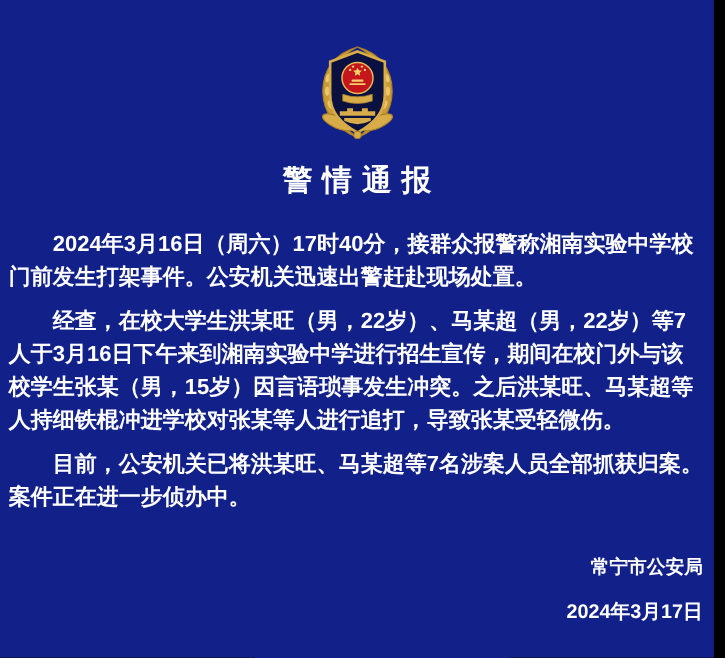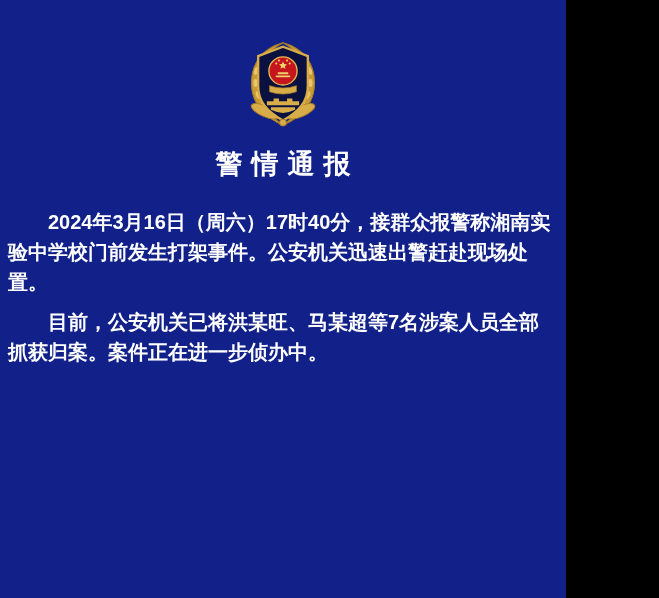--- a/index.html
+++ b/index.html
@@ -5,7 +5,7 @@
   html, body { margin: 0; padding: 0; background: #000; }
   .poster {
     position: relative;
-    width: 566px;
+    width: 649px;
     height: 598px;
     box-sizing: border-box;
     padding: 36px 8px 0 8px;

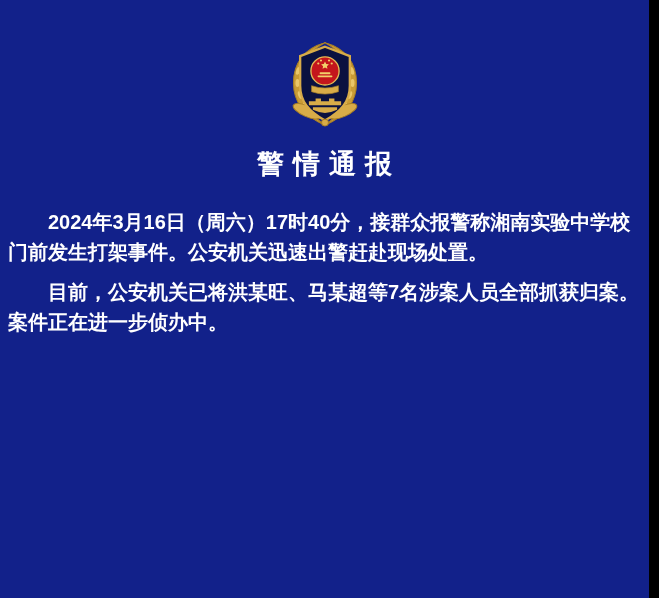--- a/index.html
+++ b/index.html
@@ -106,6 +106,7 @@
 
   <div class="body">
     <p>2024年3月16日（周六）17时40分，接群众报警称湘南实验中学校门前发生打架事件。公安机关迅速出警赶赴现场处置。</p>
+    <p>经查，在校大学生洪某旺（男，22岁）、马某超（男，22岁）等7人于3月16日下午来到湘南实验中学进行招生宣传，期间在校门外与该校学生张某（男，15岁）因言语琐事发生冲突。之后洪某旺、马某超等人持细铁棍冲进学校对张某等人进行追打，导致张某受轻微伤。</p>
     <p>目前，公安机关已将洪某旺、马某超等7名涉案人员全部抓获归案。案件正在进一步侦办中。</p>
   </div>
 

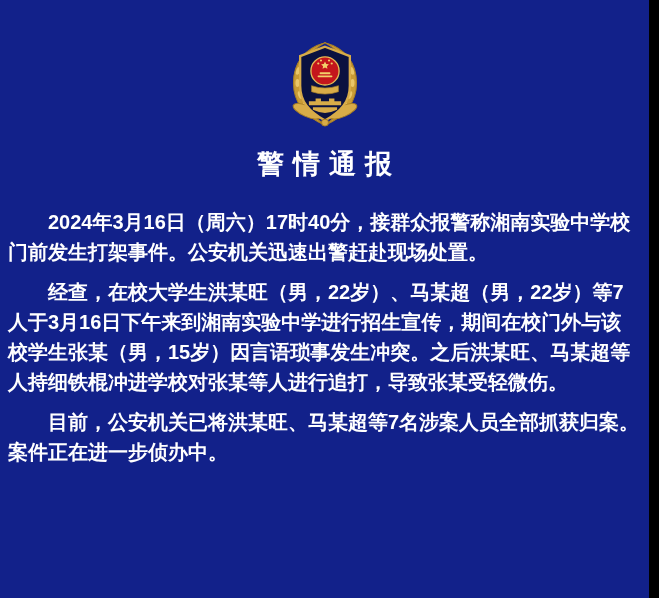--- a/index.html
+++ b/index.html
@@ -110,6 +110,10 @@
     <p>目前，公安机关已将洪某旺、马某超等7名涉案人员全部抓获归案。案件正在进一步侦办中。</p>
   </div>
 
+  <div class="sign-block">
+    <div class="signature">常宁市公安局</div>
+    <div class="date">2024年3月17日</div>
+  </div>
 
 </div>
 

